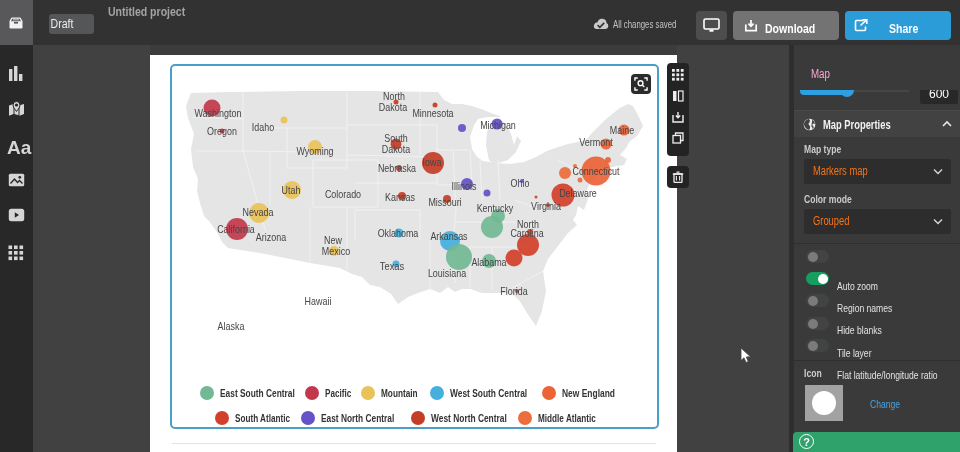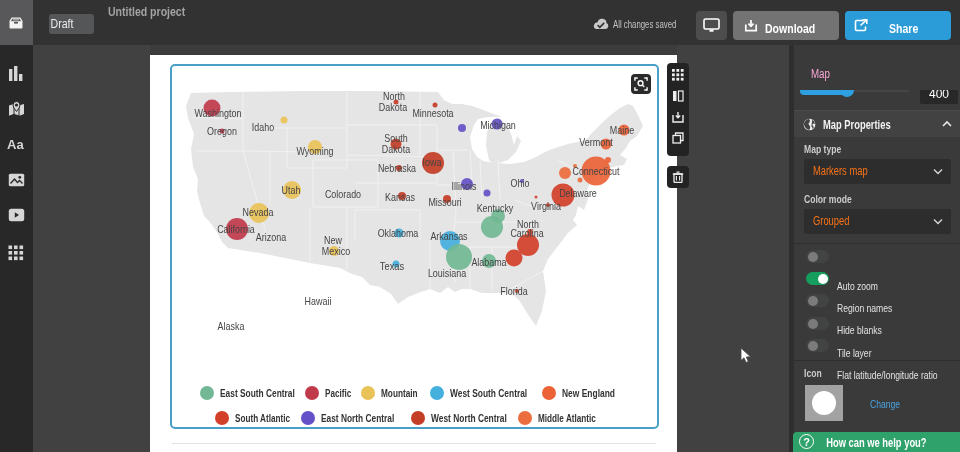--- a/index.html
+++ b/index.html
@@ -351,7 +351,7 @@
   <div class="abs" style="left:6px;top:0;width:51px;height:5px;background:#2e9fe0;border-radius:0 0 4px 4px"></div>
   <div class="abs" style="left:46px;top:-7px;width:14px;height:14px;border-radius:50%;background:#2e9fe0"></div>
   <div class="abs" style="left:60px;top:0;width:55px;height:2px;background:#464646"></div>
-  <div class="abs" style="left:126px;top:-6px;width:38px;height:20px;background:#282828;border-radius:2px;color:#fff;font-size:12px;text-align:center;line-height:20px">400</div>
+  <div class="abs" style="left:126px;top:-6px;width:38px;height:20px;background:#282828;border-radius:2px;color:#fff;font-size:12px;text-align:center;line-height:20px">600</div>
 </div>
 <div class="abs" id="mp-head">
   <svg class="abs" style="left:9px;top:7px" width="13" height="13" viewBox="0 0 14 14">

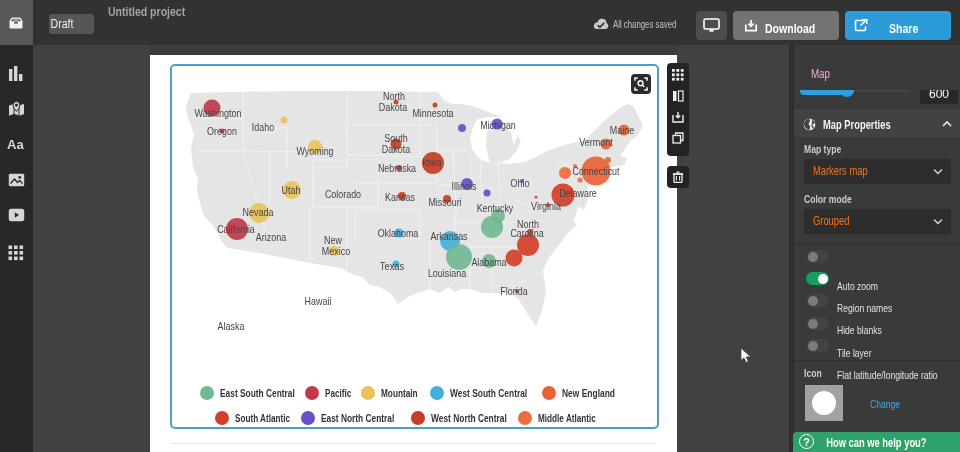--- a/index.html
+++ b/index.html
@@ -123,7 +123,7 @@
   <path d="M8.5 0.5 Q12 0.5 12 4 Q12 6.5 8.5 10.5 Q5 6.5 5 4 Q5 0.5 8.5 0.5 Z" fill="#d6d6d6" stroke="#282828" stroke-width="1"></path>
   <circle cx="8.5" cy="4" r="1.6" fill="#282828"></circle>
 </svg>
-<text class="sic abs" style="top:137px;color:#d6d6d6;font-size:13px;font-weight:bold;left:7px">Aa</text>
+<text class="sic abs" style="top:137px;color:#d6d6d6;font-size:19px;font-weight:bold;left:7px">Aa</text>
 <svg class="sic" style="top:173px" width="17" height="14" viewBox="0 0 17 14">
   <rect x="0.8" y="0.8" width="15.4" height="12.4" rx="1.5" fill="#d6d6d6"></rect>
   <path d="M2.5 10.5 L6.5 6 L9.5 9.5 L11.5 7.5 L14.5 10.5" fill="none" stroke="#282828" stroke-width="1.3"></path>

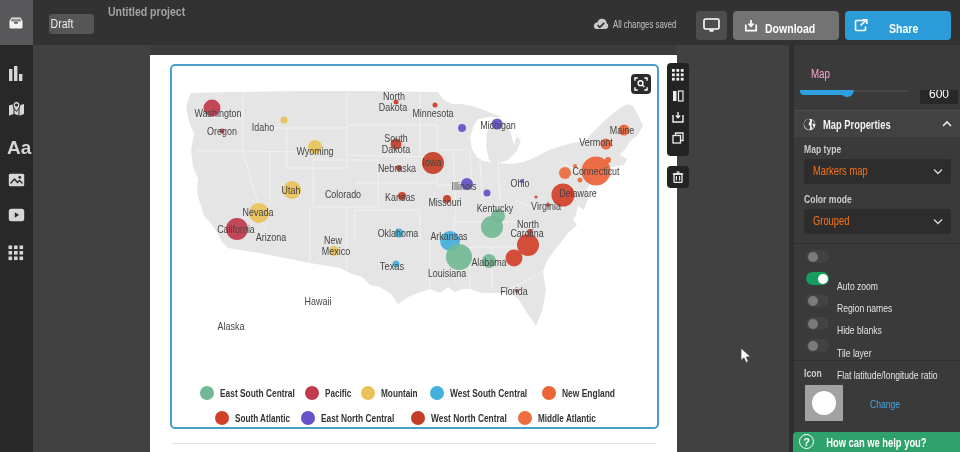--- a/index.html
+++ b/index.html
@@ -413,7 +413,6 @@
 
 <div class="abs" id="help">
   <div class="q">?</div>
-  <div class="t"><span class="cx" style="transform-origin:50% 50%">How can we help you?</span></div>
 </div>
 
 <svg class="abs" style="left:740px;top:347px" width="12" height="17" viewBox="0 0 12 17">

